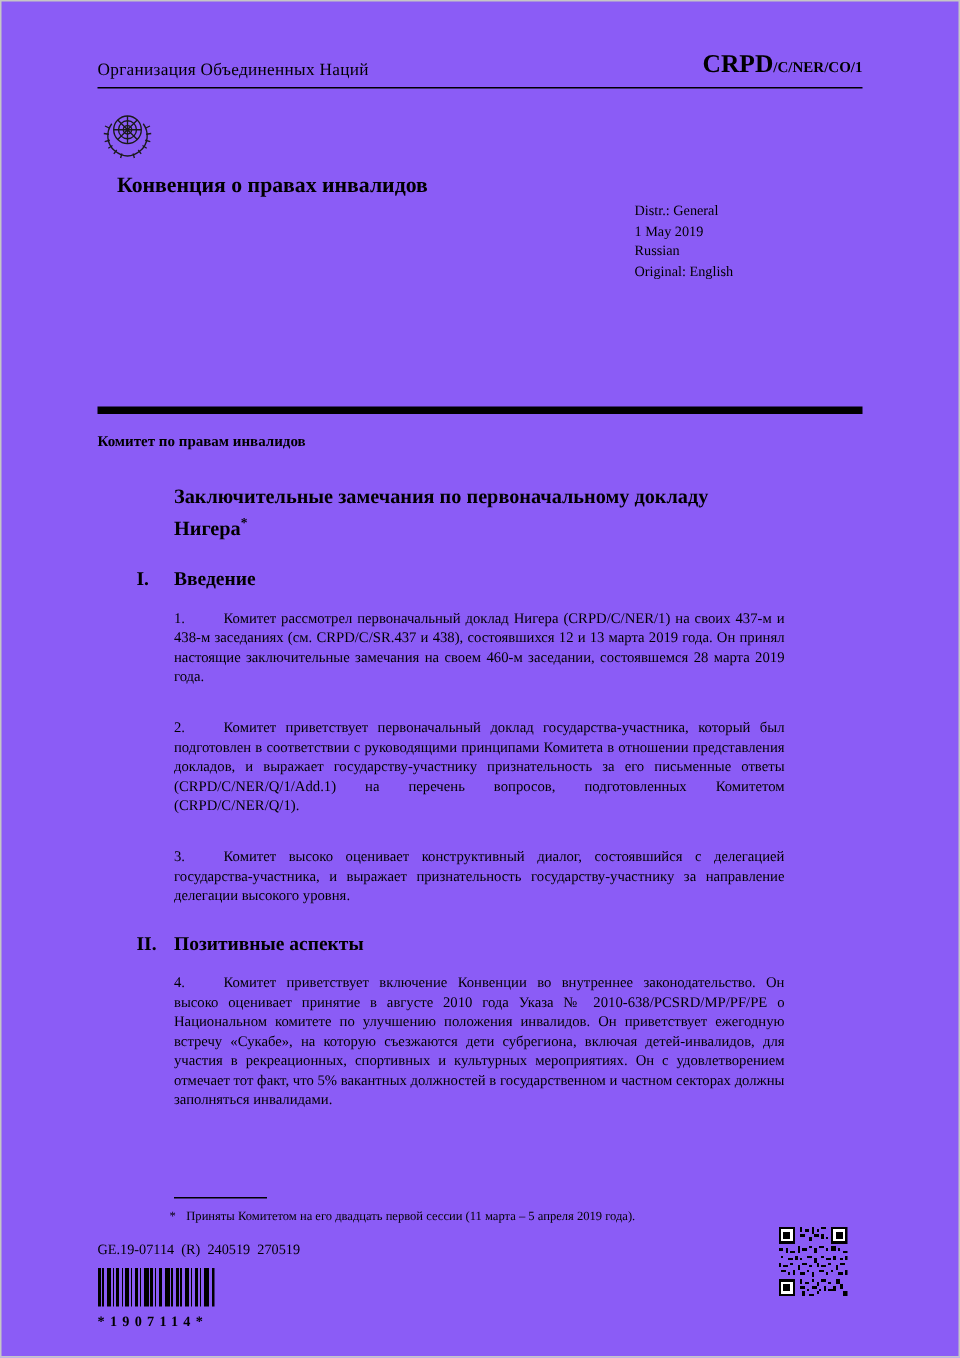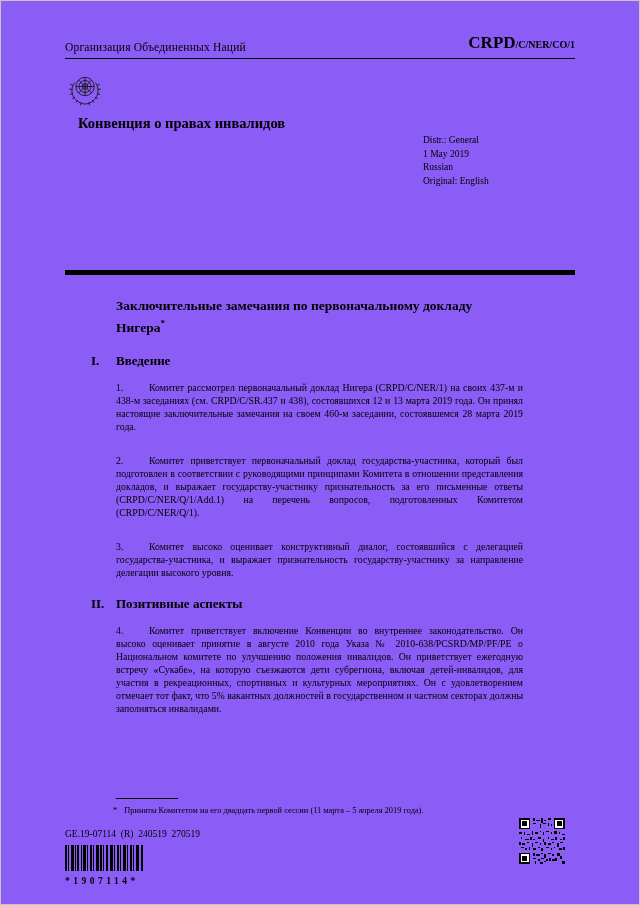--- a/index.html
+++ b/index.html
@@ -81,6 +81,7 @@
 
     <div class="black-bar"></div>
 
+    <div class="committee">Комитет по правам инвалидов</div>
 
     <h1 class="doc-title"><span>Заключительные замечания по первоначальному докладу Нигера</span><sup>*</sup></h1>
 

